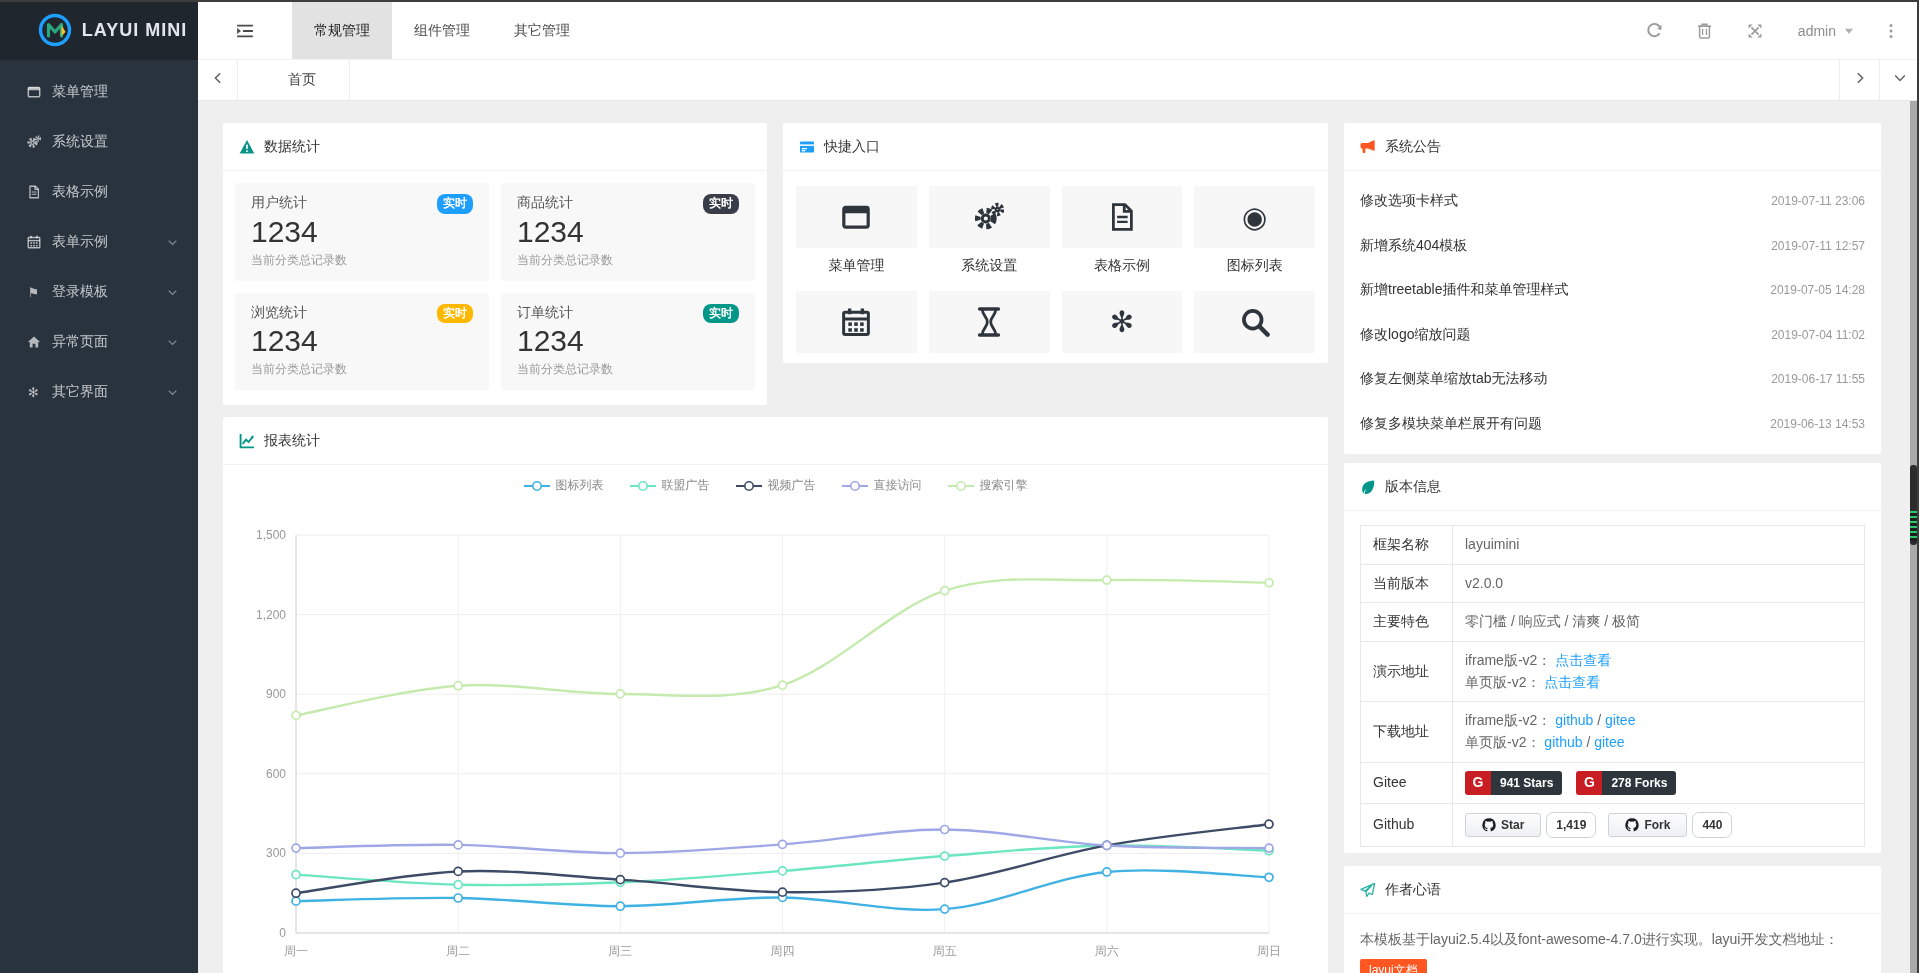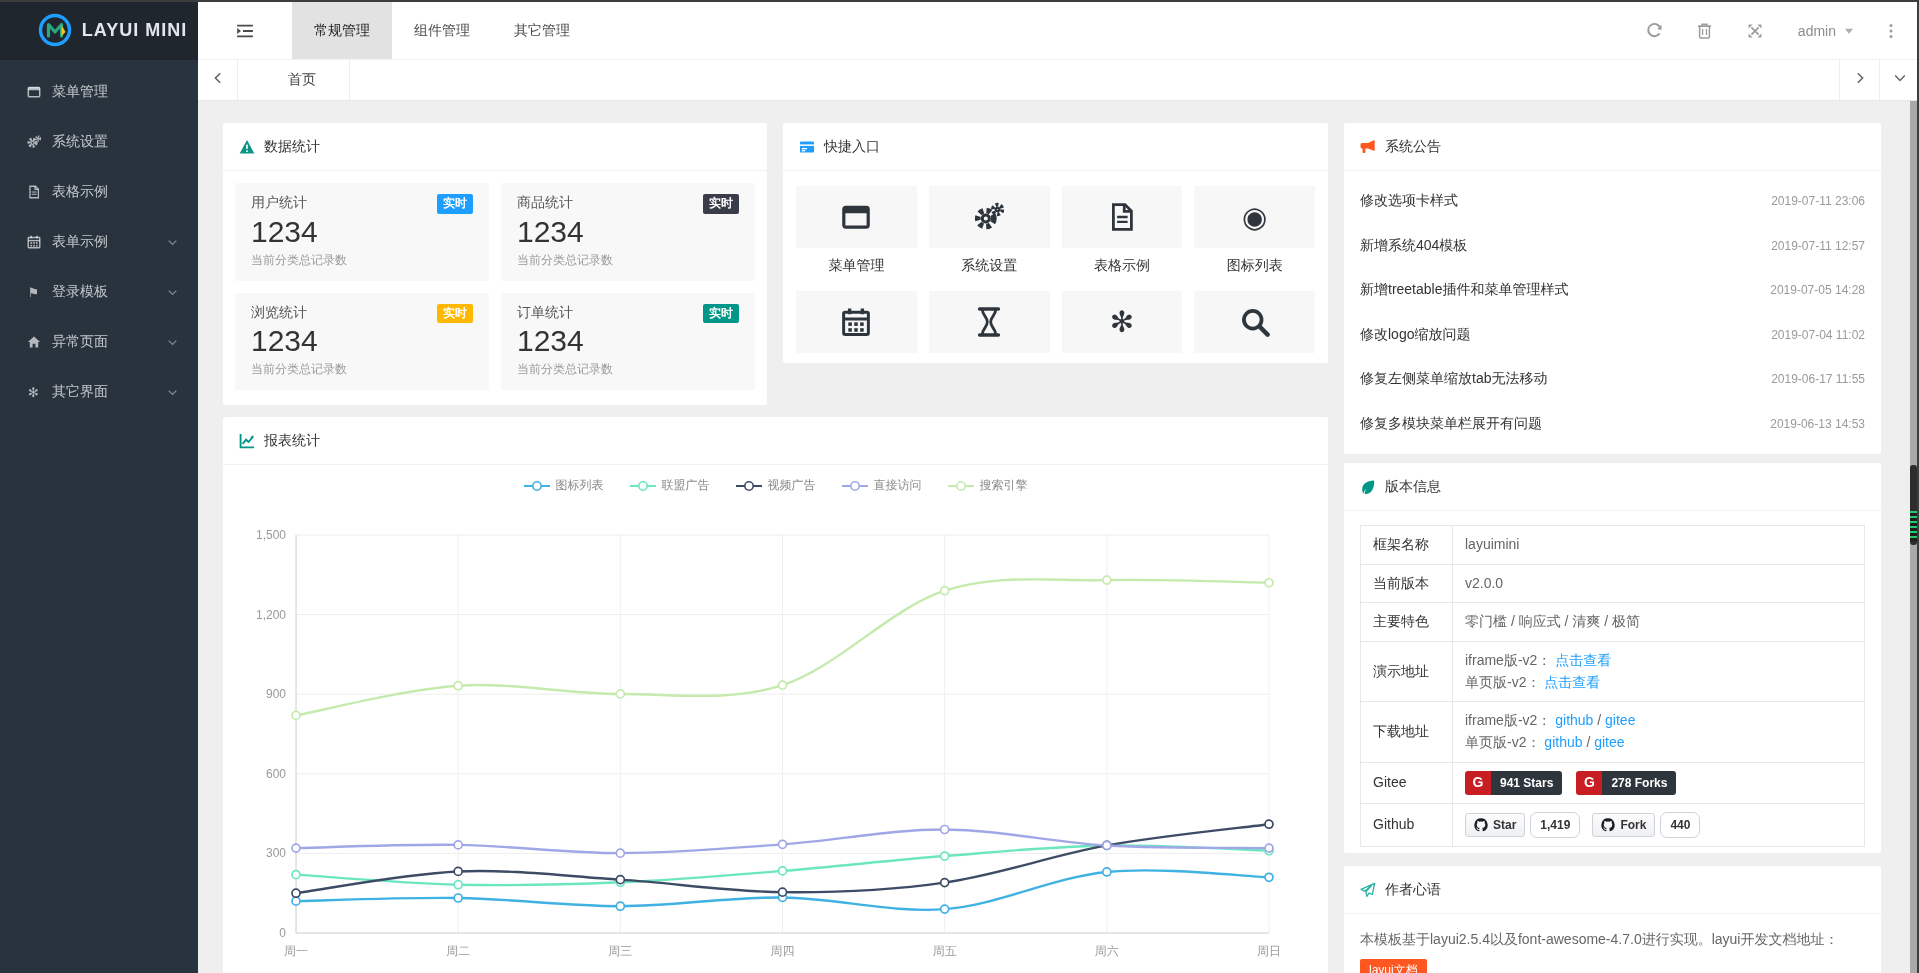--- a/index.html
+++ b/index.html
@@ -54,7 +54,7 @@
   .stats-body{padding:12px;display:grid;grid-template-columns:1fr 1fr;gap:12px;}
   .stat{background:#f8f8f8;border-radius:2px;padding:11px 16px 12px;}
   .stat-top{display:flex;justify-content:space-between;align-items:flex-start;font-size:14px;color:#565656;}
-  .badge{color:#fff;font-size:12px;font-weight:bold;padding:2px 6px;border-radius:2px;line-height:1.3;}
+  .badge{color:#fff;font-size:12px;font-weight:bold;padding:2px 6px;border-radius:8px;line-height:1.3;}
   .stat-num{font-size:30px;color:#333;margin:1px 0 3px;}
   .stat-desc{font-size:12px;color:#9a9a9a;}
 

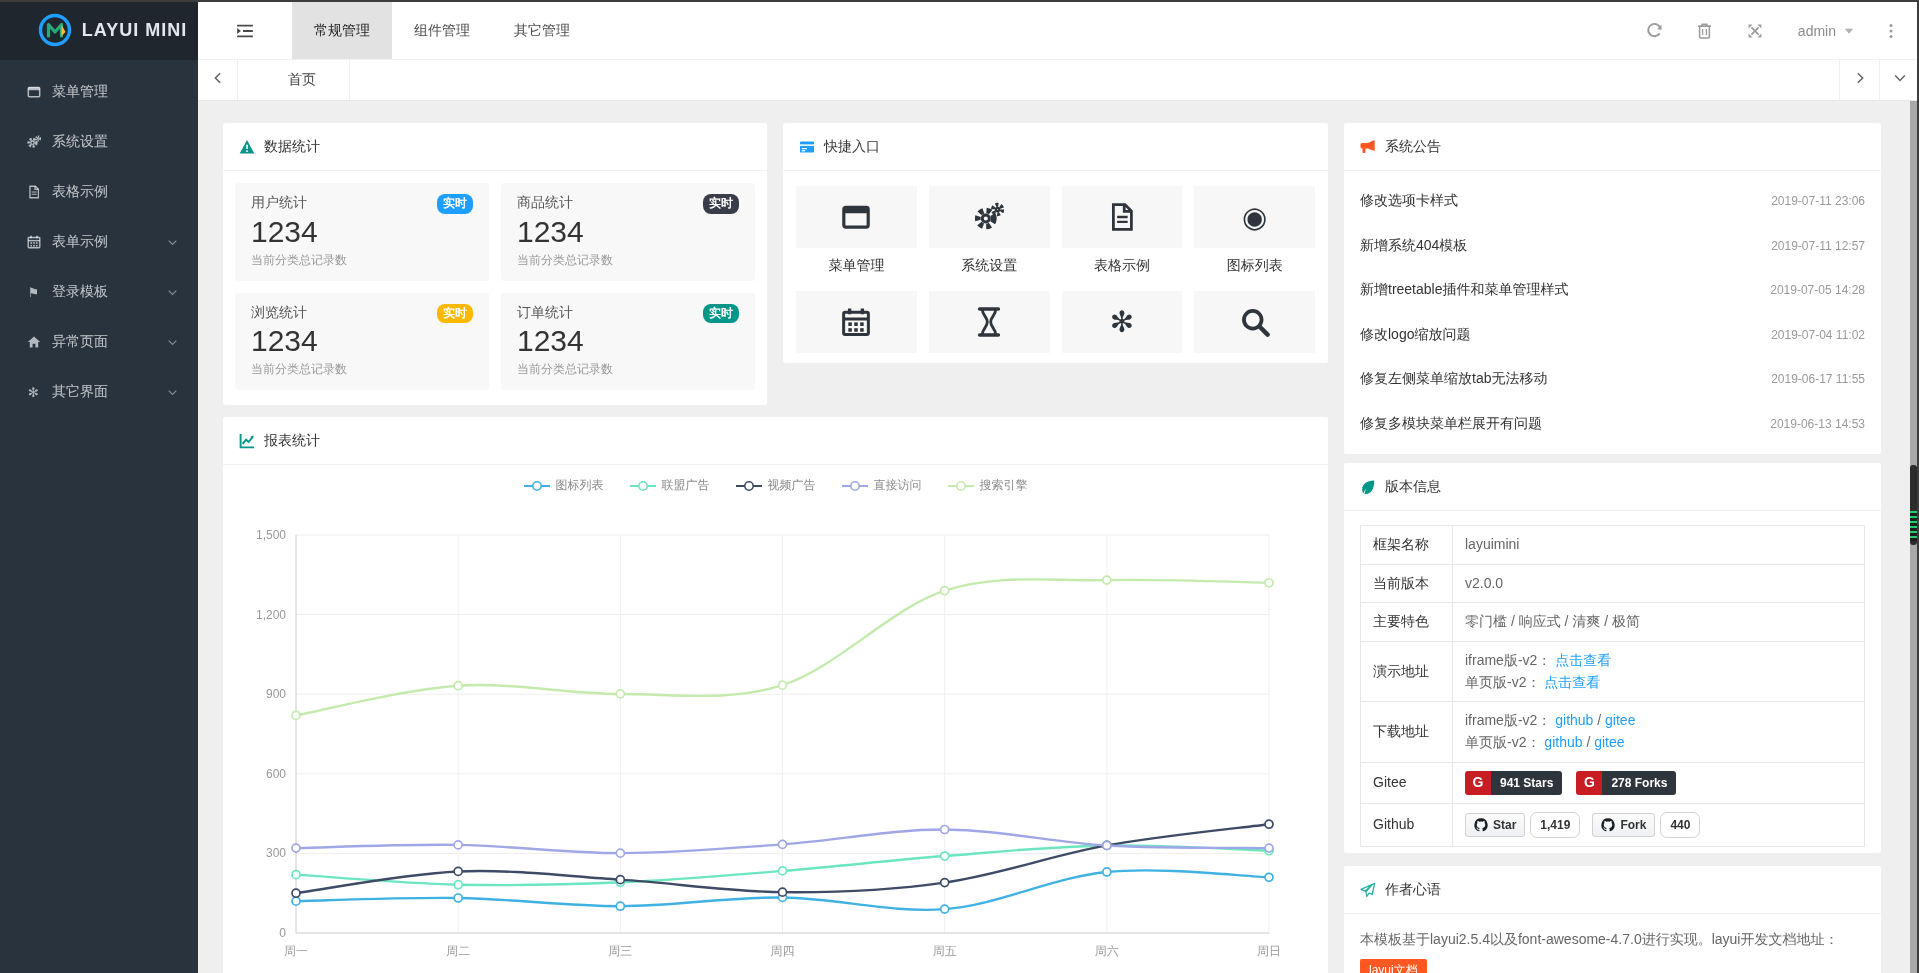--- a/index.html
+++ b/index.html
@@ -82,7 +82,7 @@
   .gitee-badge{display:inline-flex;align-items:stretch;border-radius:3px;overflow:hidden;margin-right:14px;cursor:pointer;vertical-align:middle;height:24px;}
   .gb-left{background:#c71d23;color:#fff;width:26px;display:flex;align-items:center;justify-content:center;font-weight:bold;font-size:14px;}
   .gb-right{background:#2e353d;color:#fff;font-size:12px;font-weight:bold;padding:8px 9px;display:flex;align-items:center;}
-  .gh-btn{display:inline-flex;align-items:center;gap:5px;border:1px solid #cfd3d8;background:linear-gradient(#fcfcfc,#eef0f3);border-radius:3px;padding:2px 8px;font-size:12px;font-weight:bold;color:#333;cursor:pointer;margin-right:5px;vertical-align:middle;}
+  .gh-btn{display:inline-flex;align-items:center;gap:5px;border:1px solid #cfd3d8;background:linear-gradient(#fcfcfc,#eef0f3);border-radius:3px;padding:2px 16px;font-size:12px;font-weight:bold;color:#333;cursor:pointer;margin-right:5px;vertical-align:middle;}
   .gh-count{display:inline-block;border:1px solid #cfd3d8;background:#fff;border-radius:7px;padding:3px 9px;font-size:12px;font-weight:bold;color:#333;margin-right:12px;vertical-align:middle;cursor:pointer;}
 
   .author-body{padding:10px 16px;font-size:14px;color:#666;line-height:2.15;}

